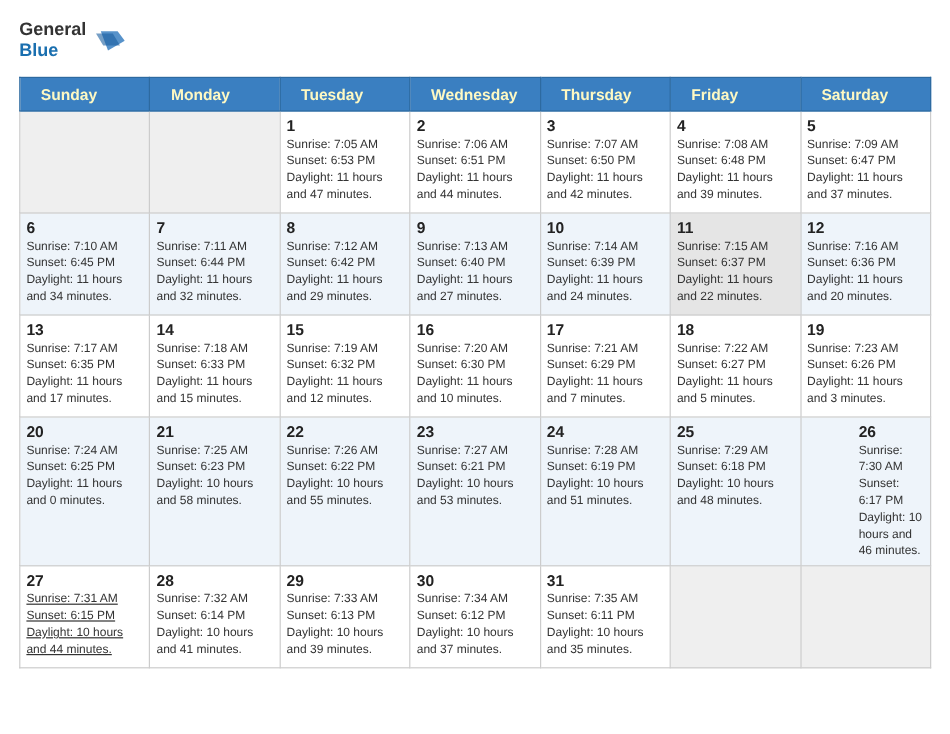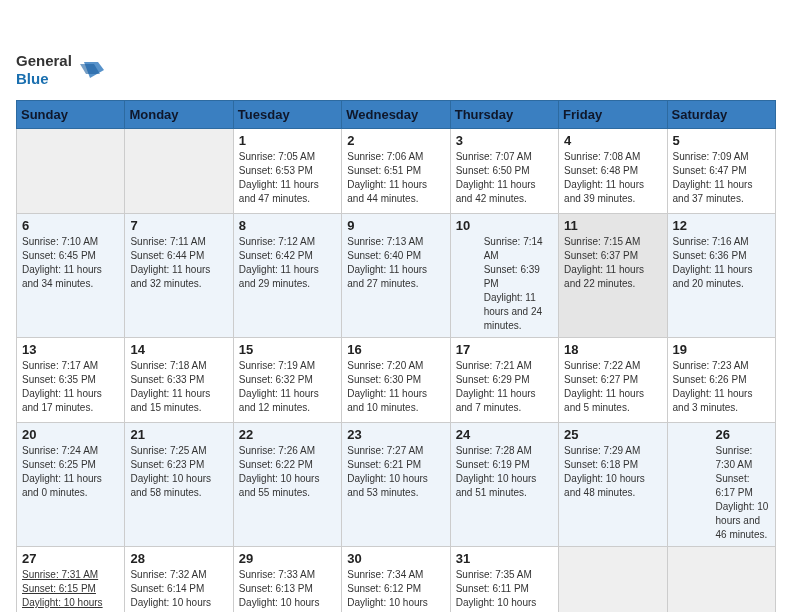--- a/index.html
+++ b/index.html
@@ -20,7 +20,6 @@
       display: flex;
       align-items: center;
       gap: 2px;
-      margin-top: 36px;
     }
     .logo-text {
       font-size: 15px;

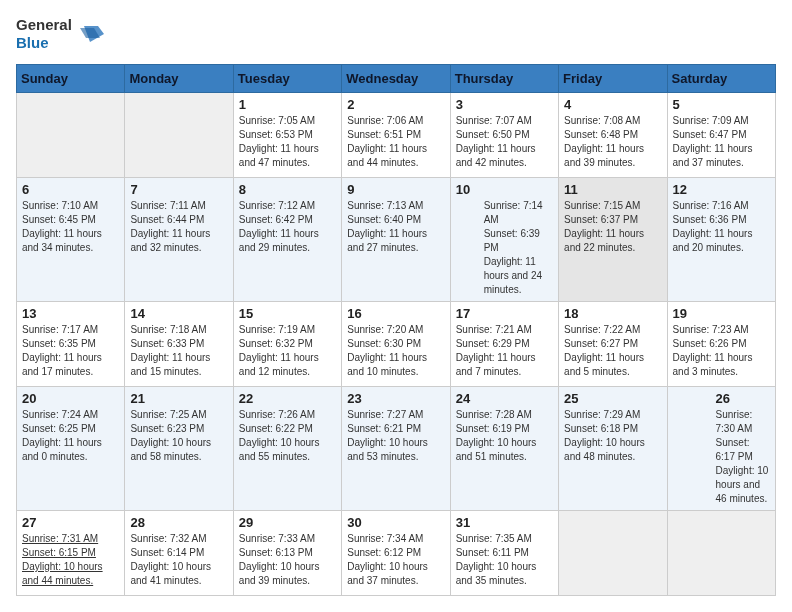--- a/index.html
+++ b/index.html
@@ -55,8 +55,8 @@
     }
     .calendar th {
       background: #3a7fc1;
-      color: #0f172a;
-      padding: 6px 4px;
+      color: #fef9c3;
+      padding: 6px 17px;
       text-align: left;
       font-size: 13px;
       font-weight: bold;

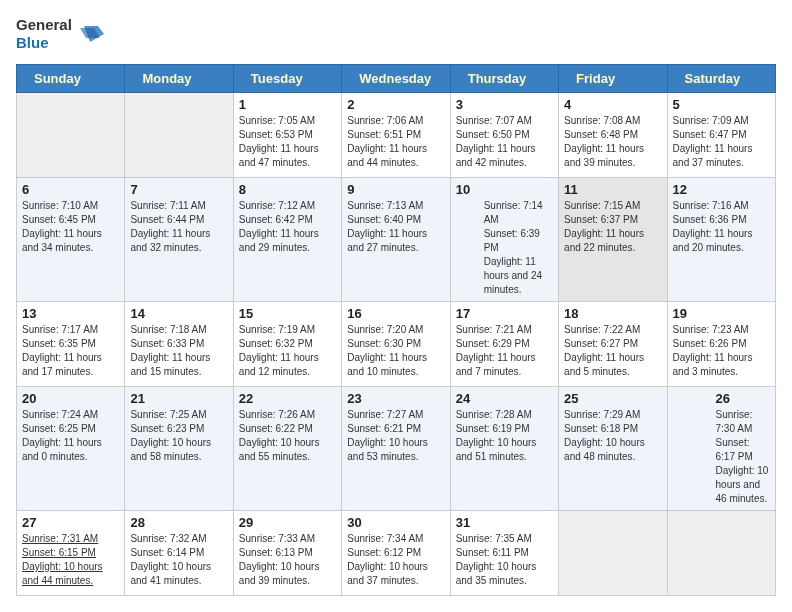--- a/index.html
+++ b/index.html
@@ -189,7 +189,7 @@
         </td>
         <td style="background: rgb(238, 244, 250);">
           <div class="day-num">10</div>
-          <div class="day-info" style="white-space: pre-line; margin-left: 28px;">Sunrise: 7:14 AM
+          <div class="day-info" style="white-space: pre-line;">Sunrise: 7:14 AM
 Sunset: 6:39 PM
 Daylight: 11 hours and 24 minutes.</div>
         </td>

